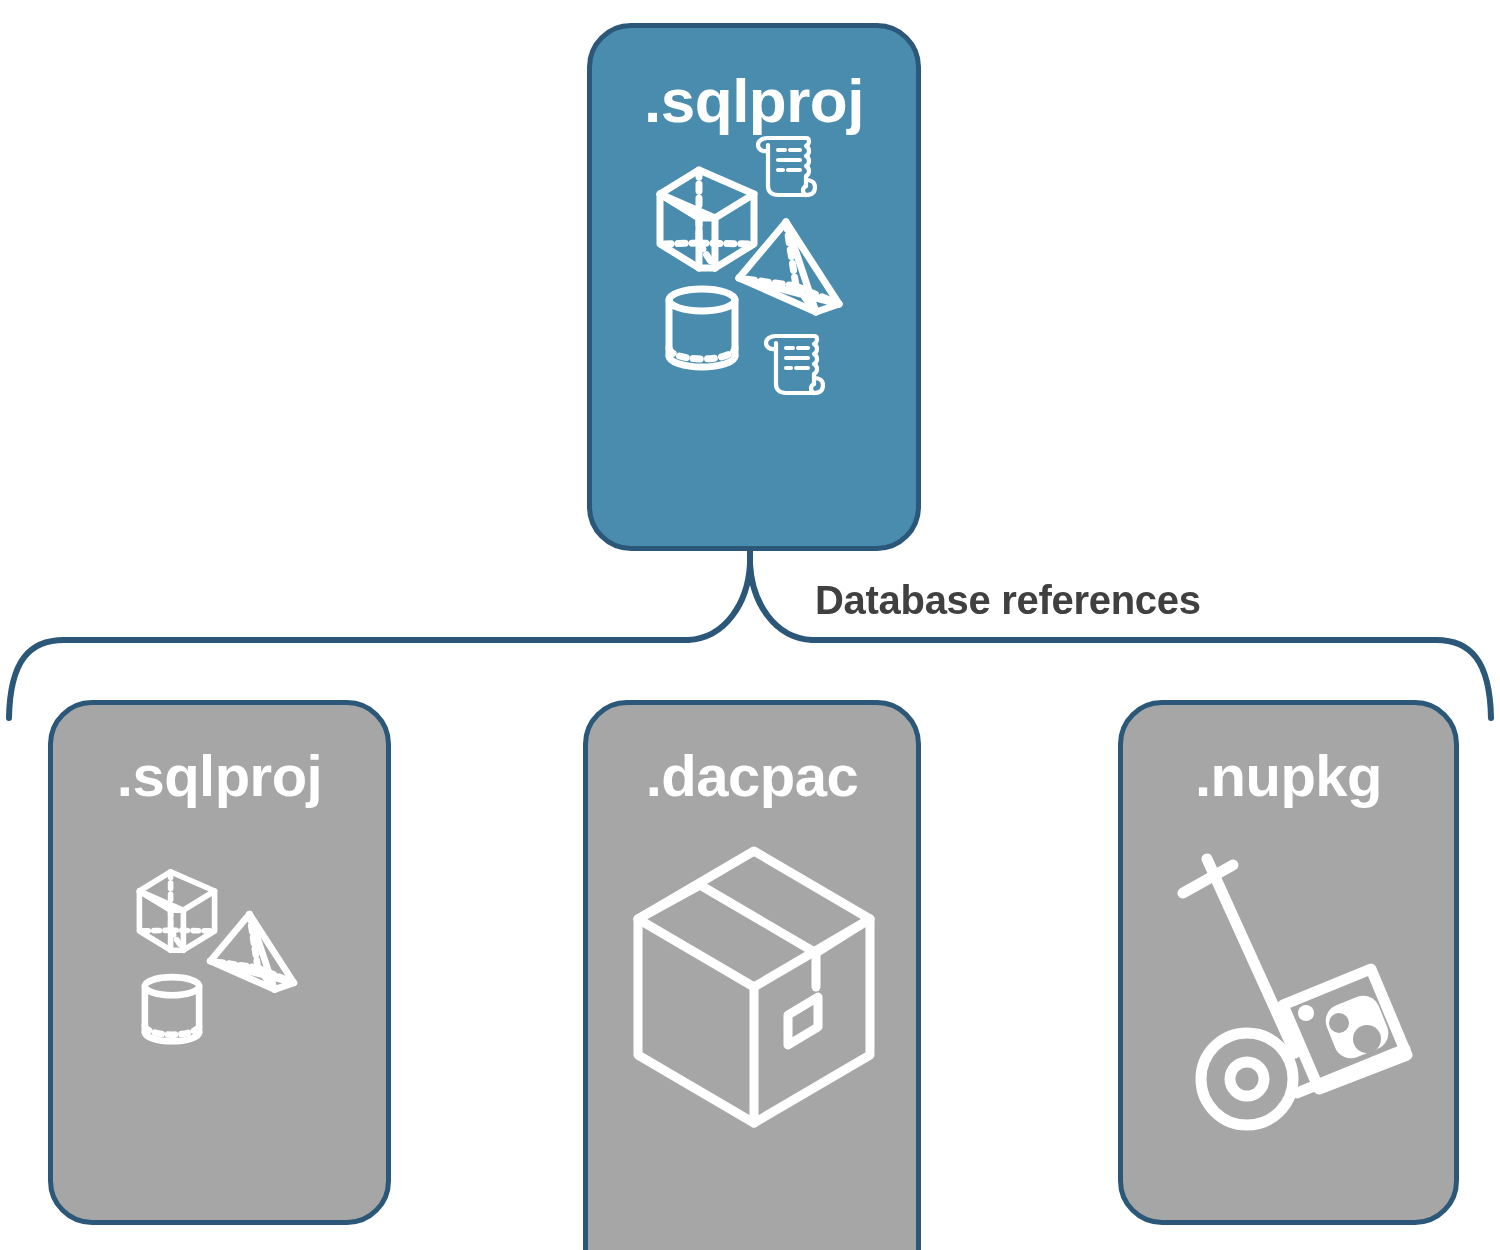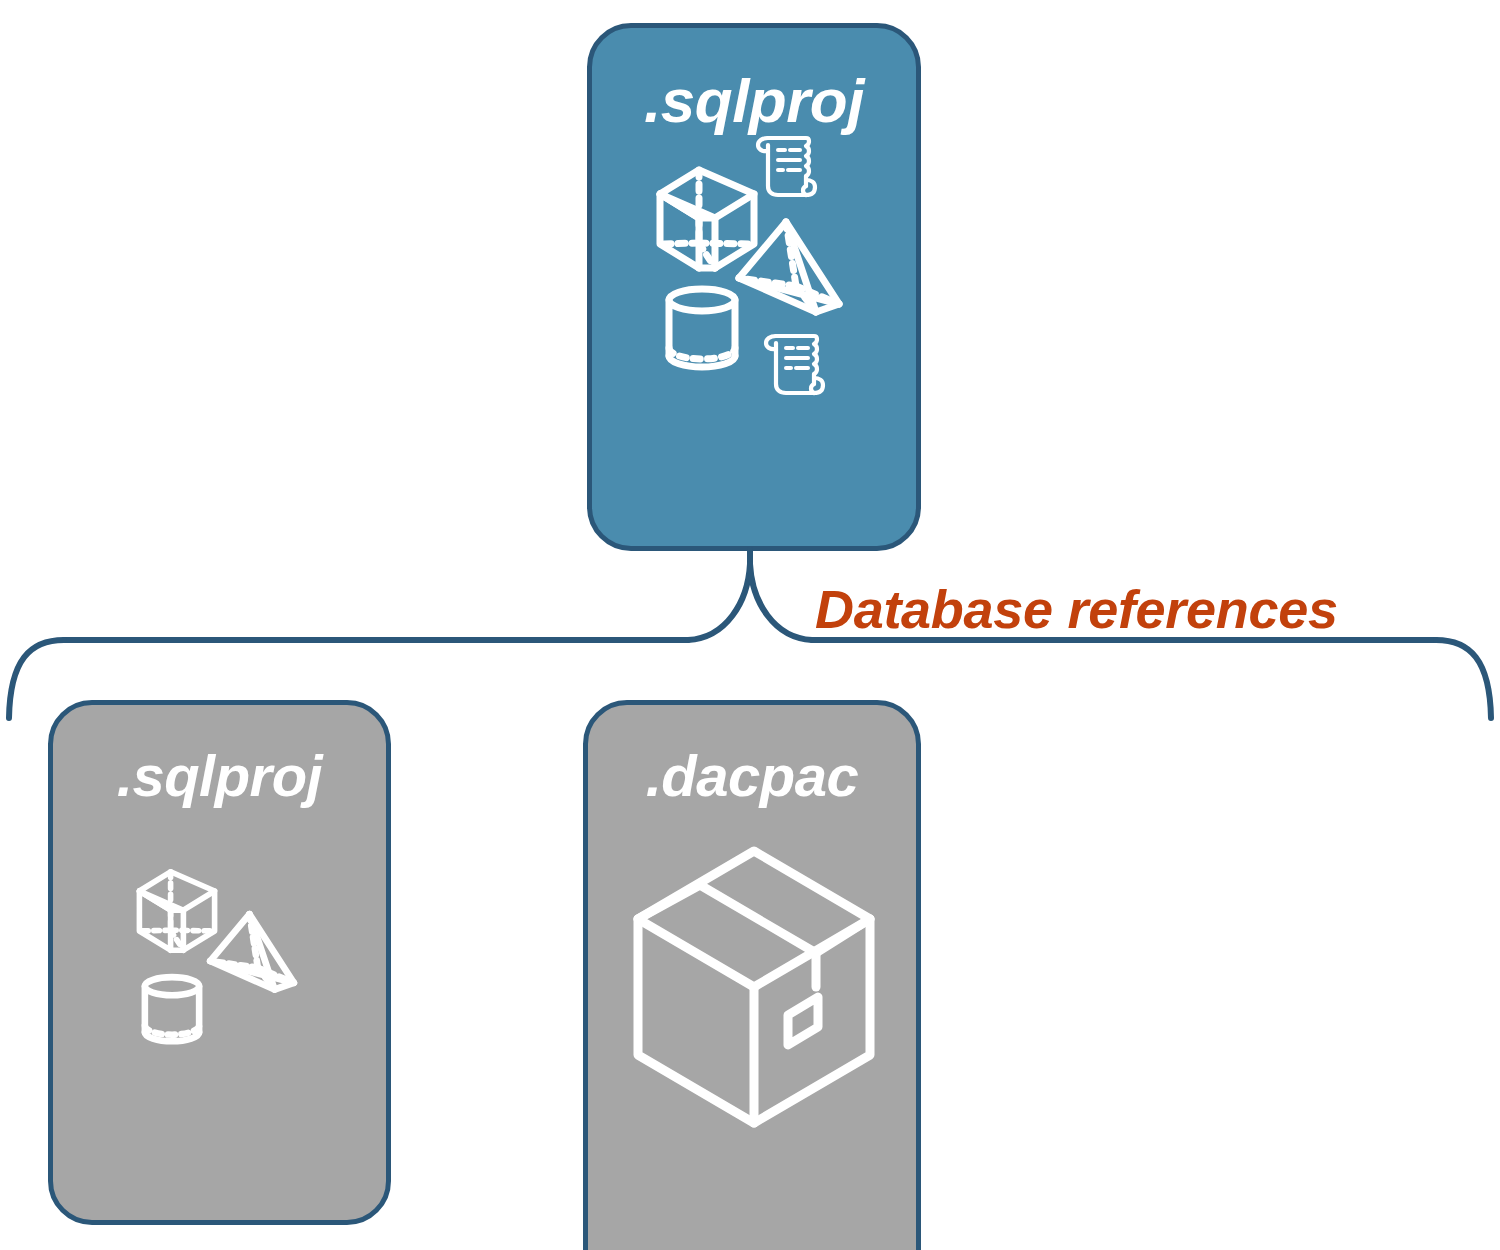--- a/index.html
+++ b/index.html
@@ -18,7 +18,6 @@
     width: 1500px;
     height: 1250px;
     background: #ffffff;
-    font-style: italic;
   }
   .node {
     position: absolute;

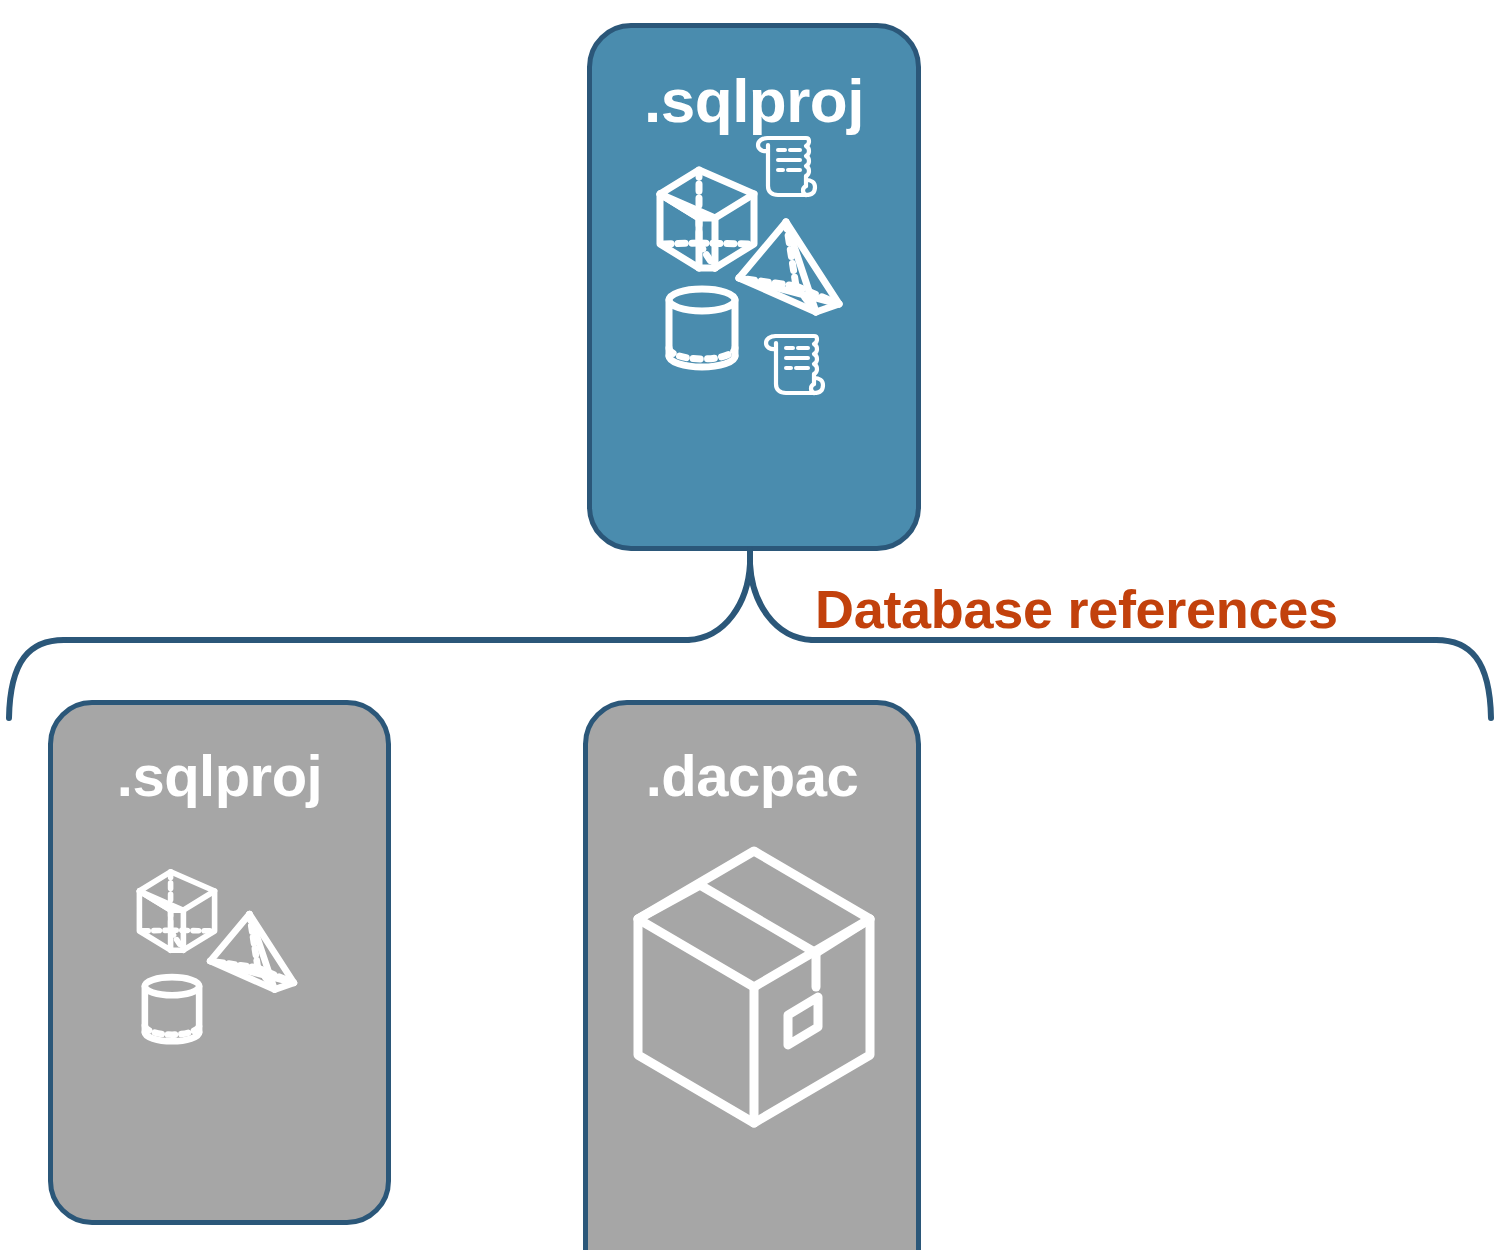--- a/index.html
+++ b/index.html
@@ -80,8 +80,8 @@
   #bracket-label {
     position: absolute;
     left: 815px; top: 578px;
-    color: #c2410c;
-    font-size: 54px;
+    color: #404040;
+    font-size: 40px;
     font-weight: bold;
     letter-spacing: -0.3px;
     white-space: nowrap;

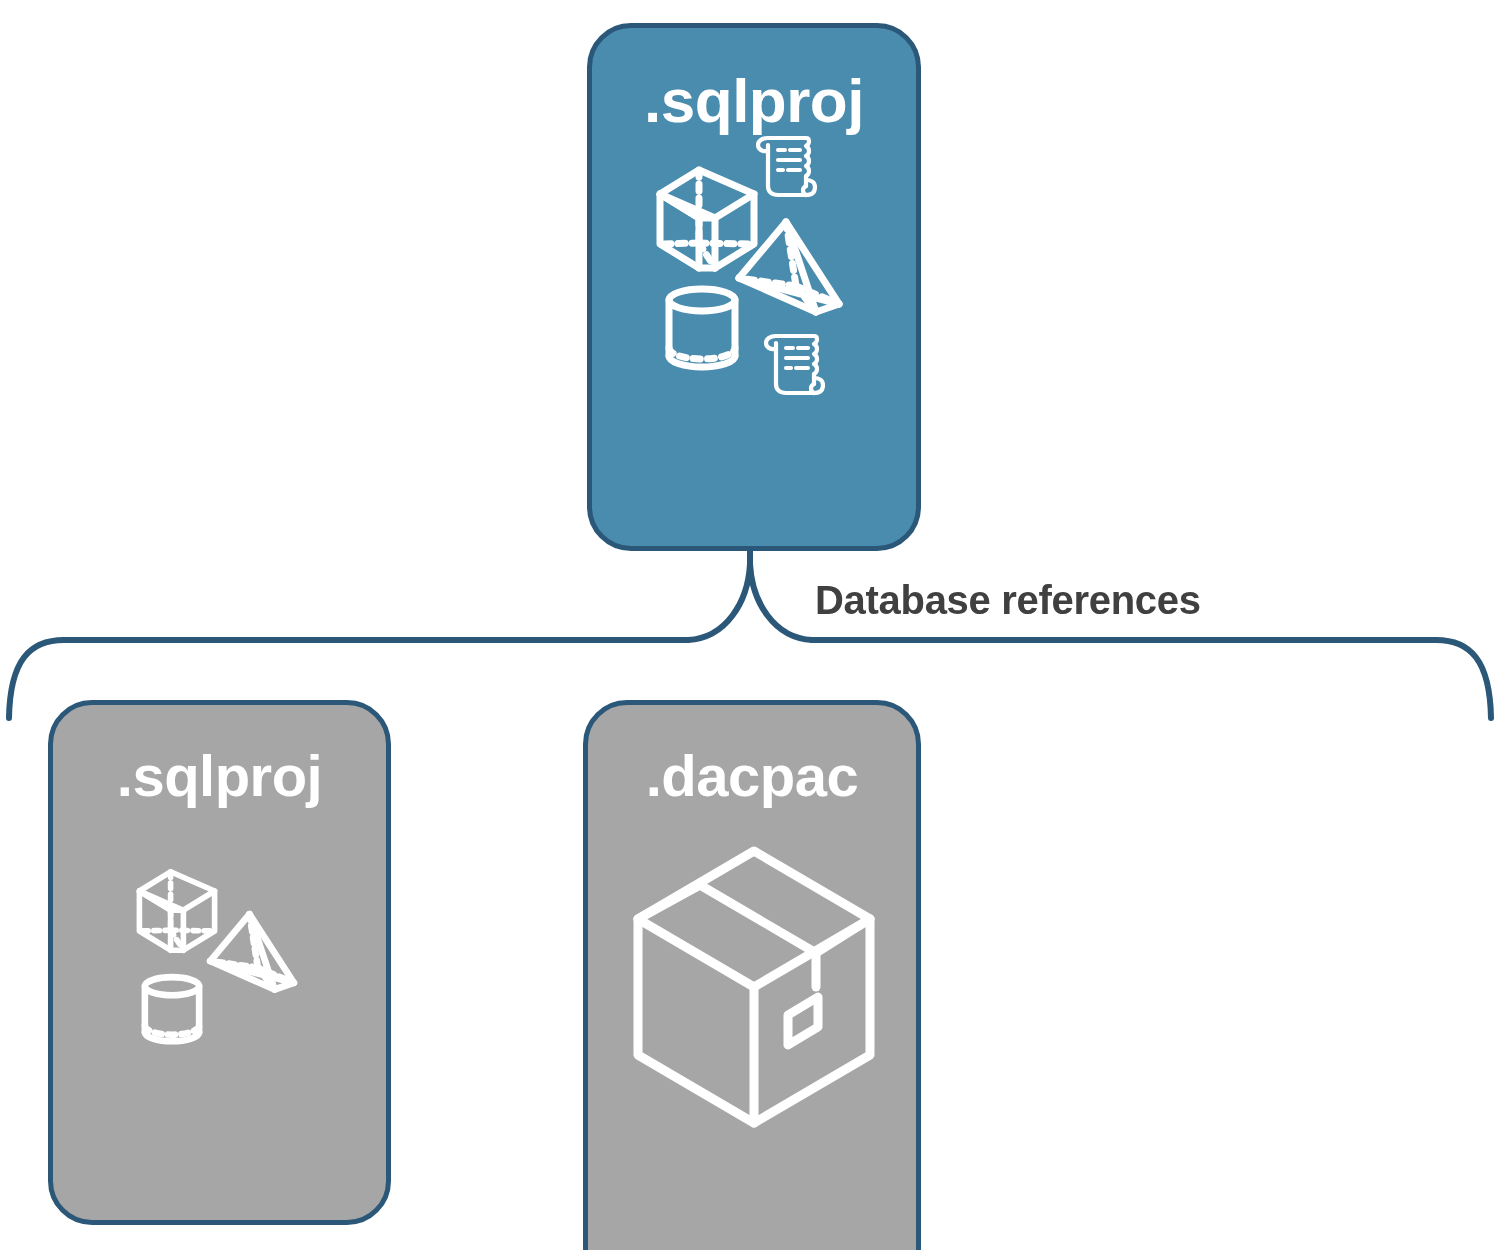--- a/index.html
+++ b/index.html
@@ -241,6 +241,38 @@
     </div>
   </div>
 
+  <div class="node gray" id="node-nupkg">
+    <div class="node-title">.nupkg</div>
+    <div class="node-icons">
+
+      <svg style="left:46px; top:52px;" width="252" height="282" viewBox="0 0 252 282" fill="none" stroke="#ffffff" stroke-width="11" stroke-linecap="round" stroke-linejoin="round">
+
+        <path d="M14 36 L64 8"></path>
+
+        <path d="M38 2 L126 196"></path>
+
+        <circle cx="78" cy="222" r="46"></circle>
+        <circle cx="78" cy="222" r="17"></circle>
+
+        <path d="M128 236 L236 192"></path>
+      </svg>
+
+      <svg style="left:152px; top:158px;" width="140" height="130" viewBox="0 0 140 130" fill="none" stroke="#ffffff" stroke-width="11" stroke-linecap="round" stroke-linejoin="round">
+
+        <path d="M8 42 L96 6 L132 92 L44 126 Z"></path>
+
+        <g fill="#ffffff" stroke="none">
+          <rect x="54" y="36" width="56" height="56" rx="17" transform="rotate(-22 82 64)"></rect>
+          <circle cx="31" cy="50" r="8"></circle>
+        </g>
+        <g fill="#a6a6a6" stroke="none">
+          <circle cx="64" cy="60" r="10"></circle>
+          <circle cx="92" cy="76" r="14"></circle>
+        </g>
+      </svg>
+
+    </div>
+  </div>
 
 </div>
 

